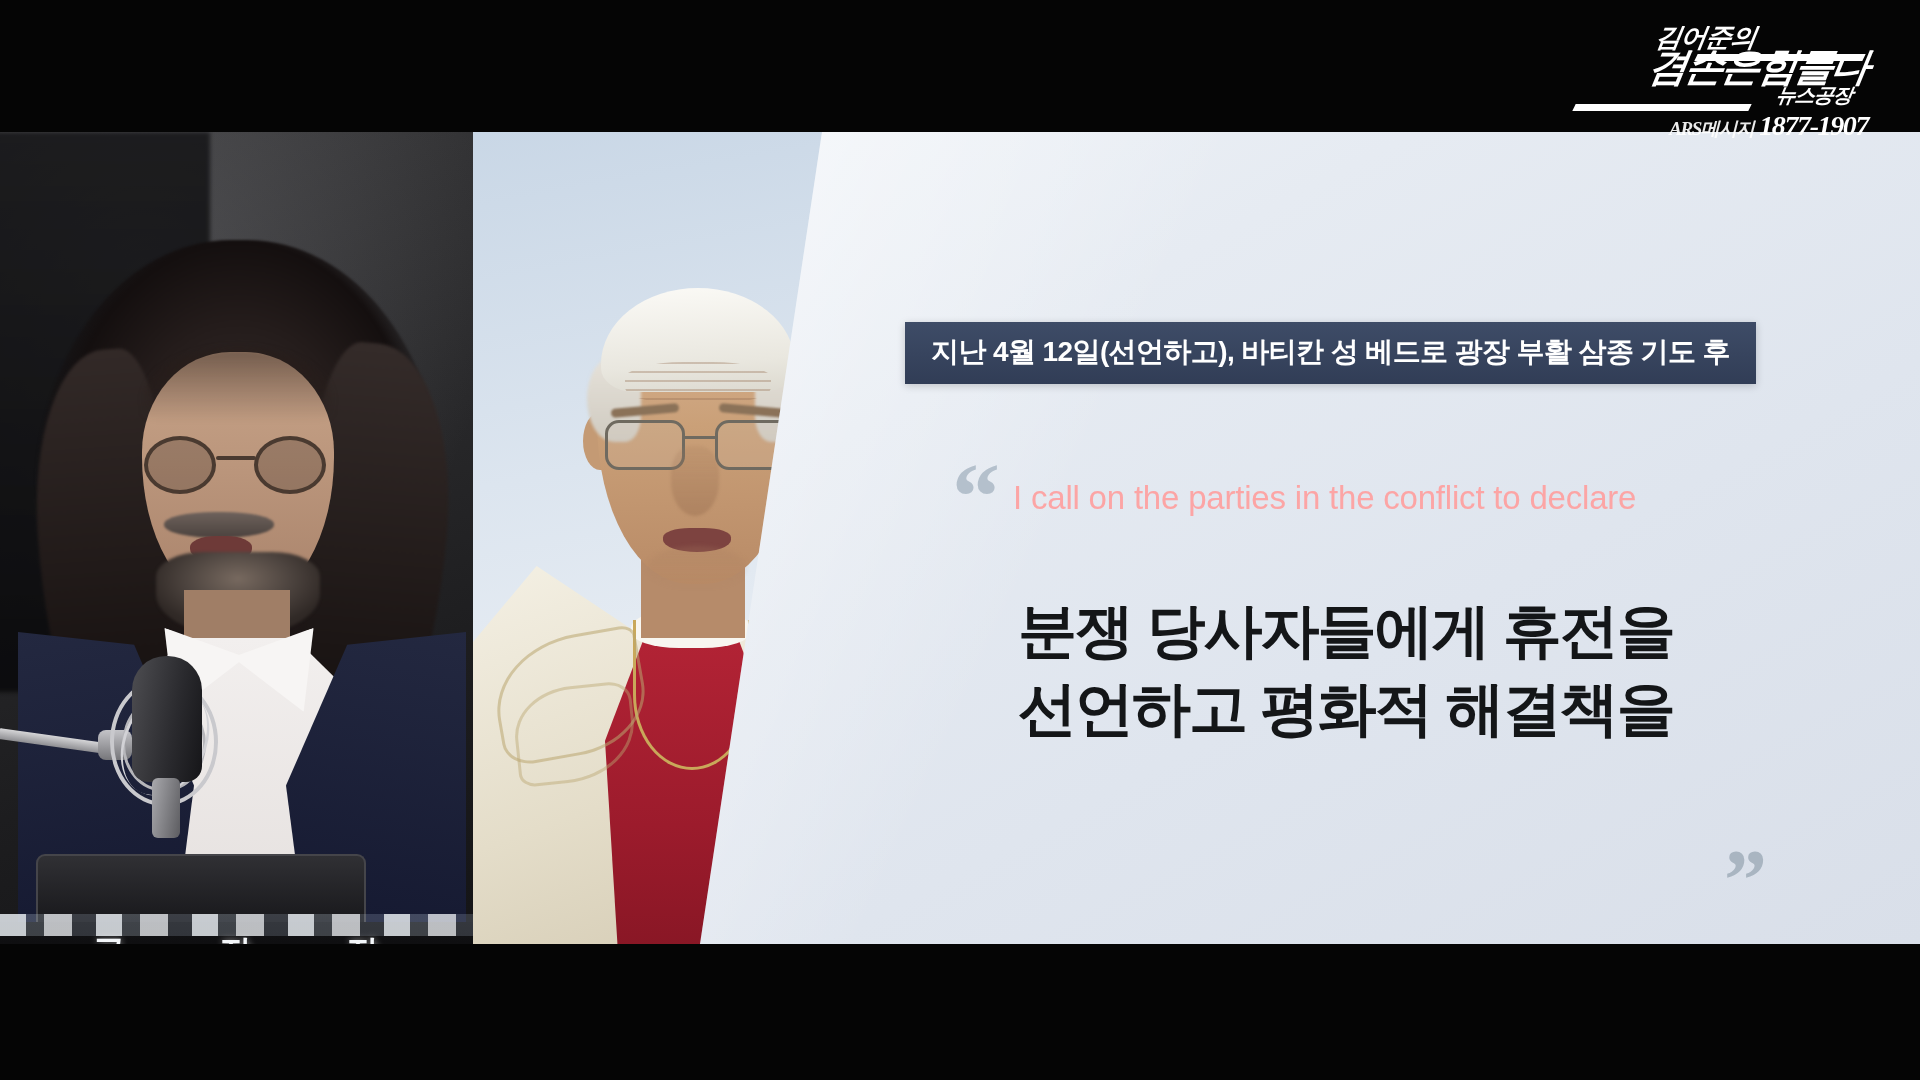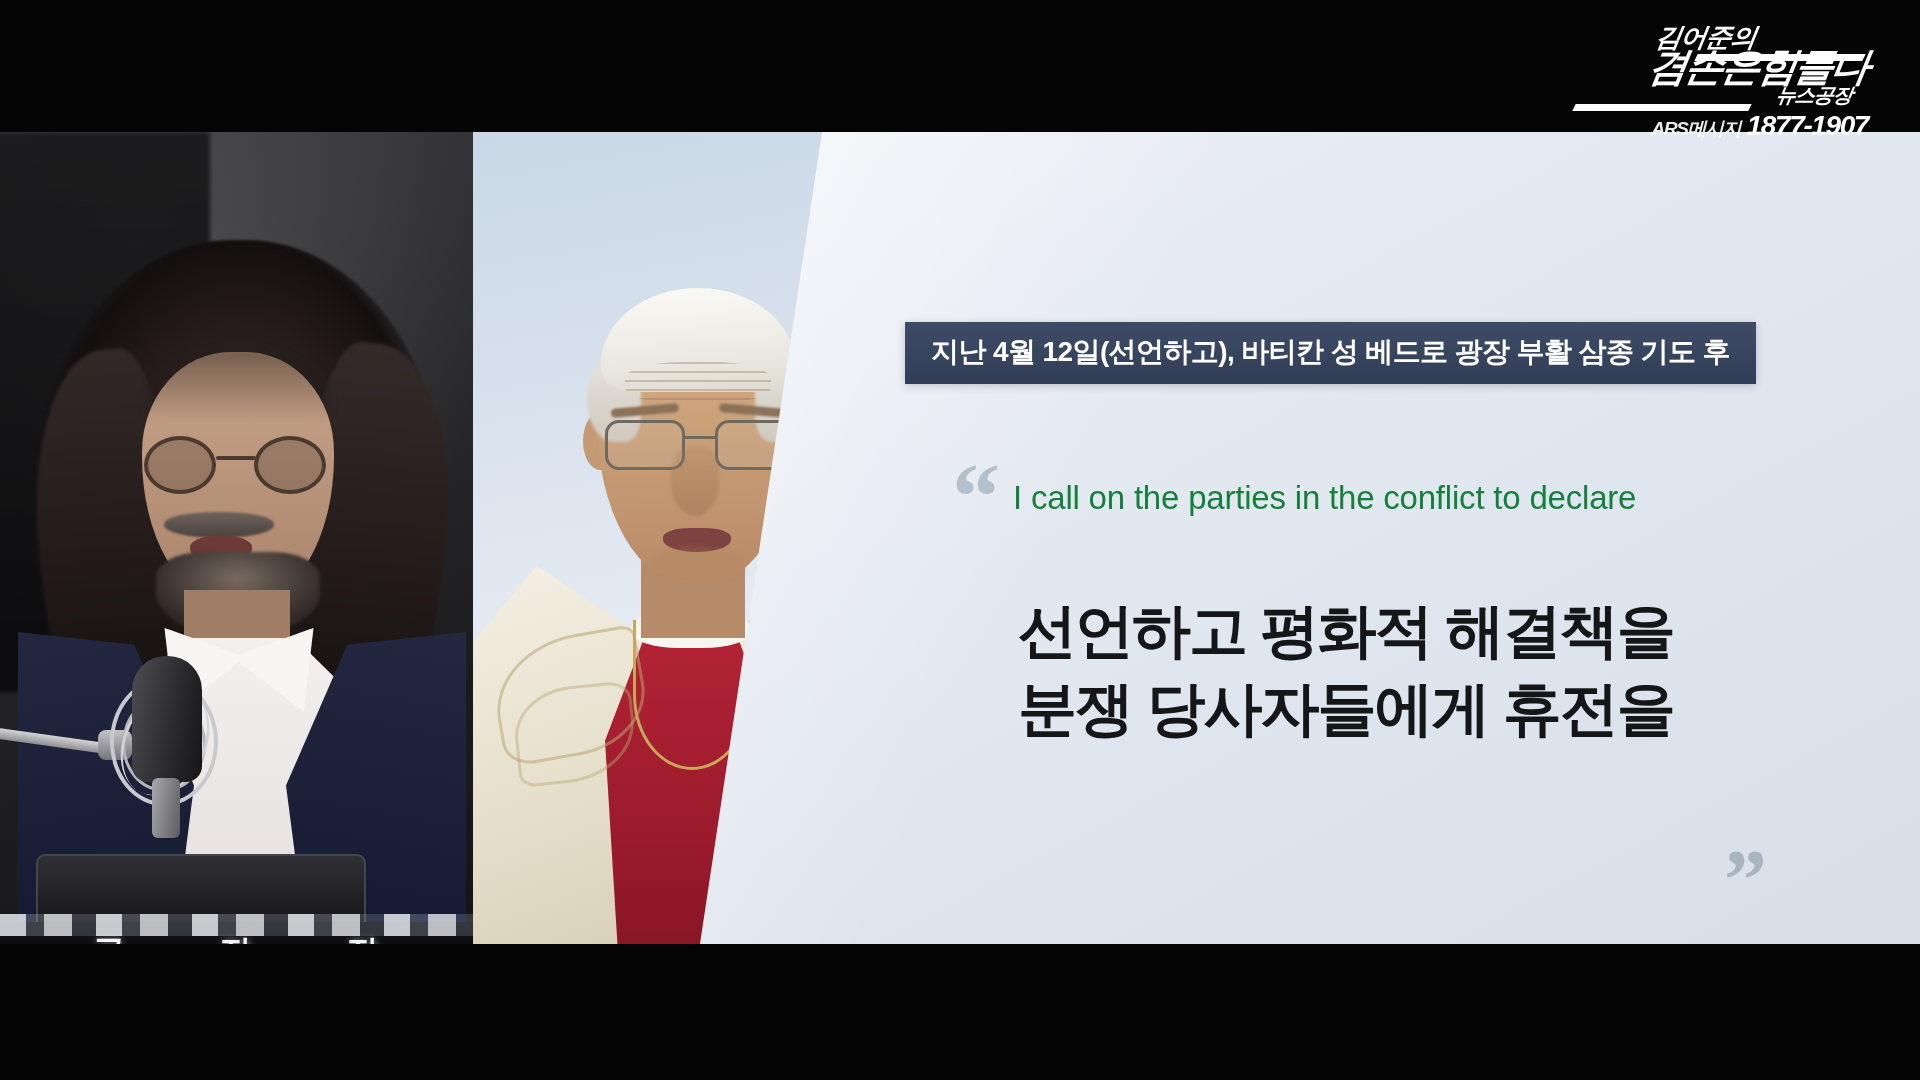--- a/index.html
+++ b/index.html
@@ -210,7 +210,7 @@
   #logo .bar-a { position:absolute; right:4px; top:30px; width:168px; height:7px; background:#fff; transform:skewX(-26deg); }
   #logo .bar-b { position:absolute; right:118px; top:80px; width:176px; height:7px; background:#fff; transform:skewX(-26deg); }
   #logo .ars { position:absolute; right:0; top:86px; font-size:28px; font-weight:800;
-      font-style:italic; letter-spacing:-1.4px; white-space:nowrap; }
+      font-style:italic; letter-spacing:-1.4px; white-space:nowrap;font-family:Liberation Serif, serif; }
   #logo .ars .small { font-size:19px; font-weight:700; opacity:.92; }
 </style>
 </head>

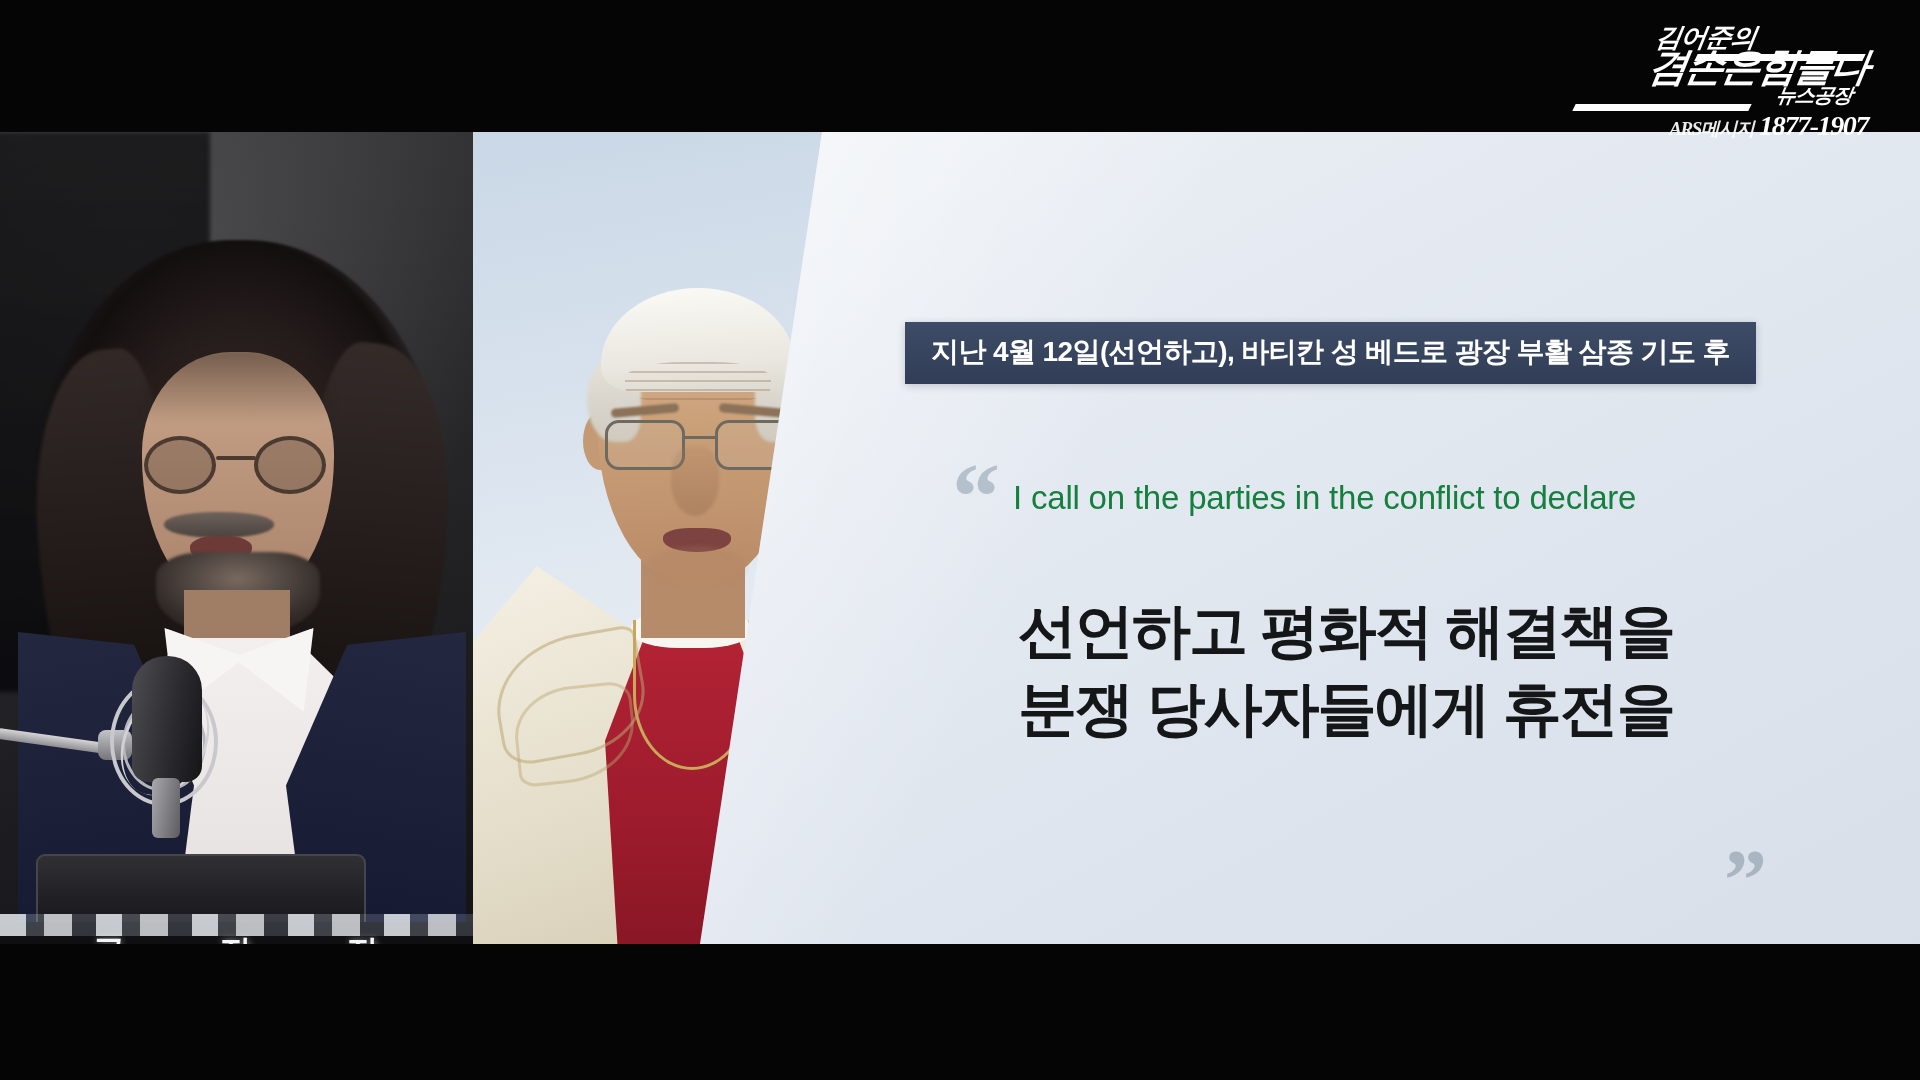--- a/index.html
+++ b/index.html
@@ -188,7 +188,7 @@
       color:#b4c0cc; font-size:96px; font-weight:800; line-height:.72;
       font-family:"Liberation Serif", serif; }
   .eng { position:absolute; left:1013px; top:342px; z-index:35;
-      color:#15803d; font-size:33px; font-weight:400; line-height:1.44; letter-spacing:-.2px; }
+      color:#fca5a5; font-size:33px; font-weight:400; line-height:1.44; letter-spacing:-.2px; }
 
   
   .kor { position:absolute; left:1018px; top:460px; z-index:35;

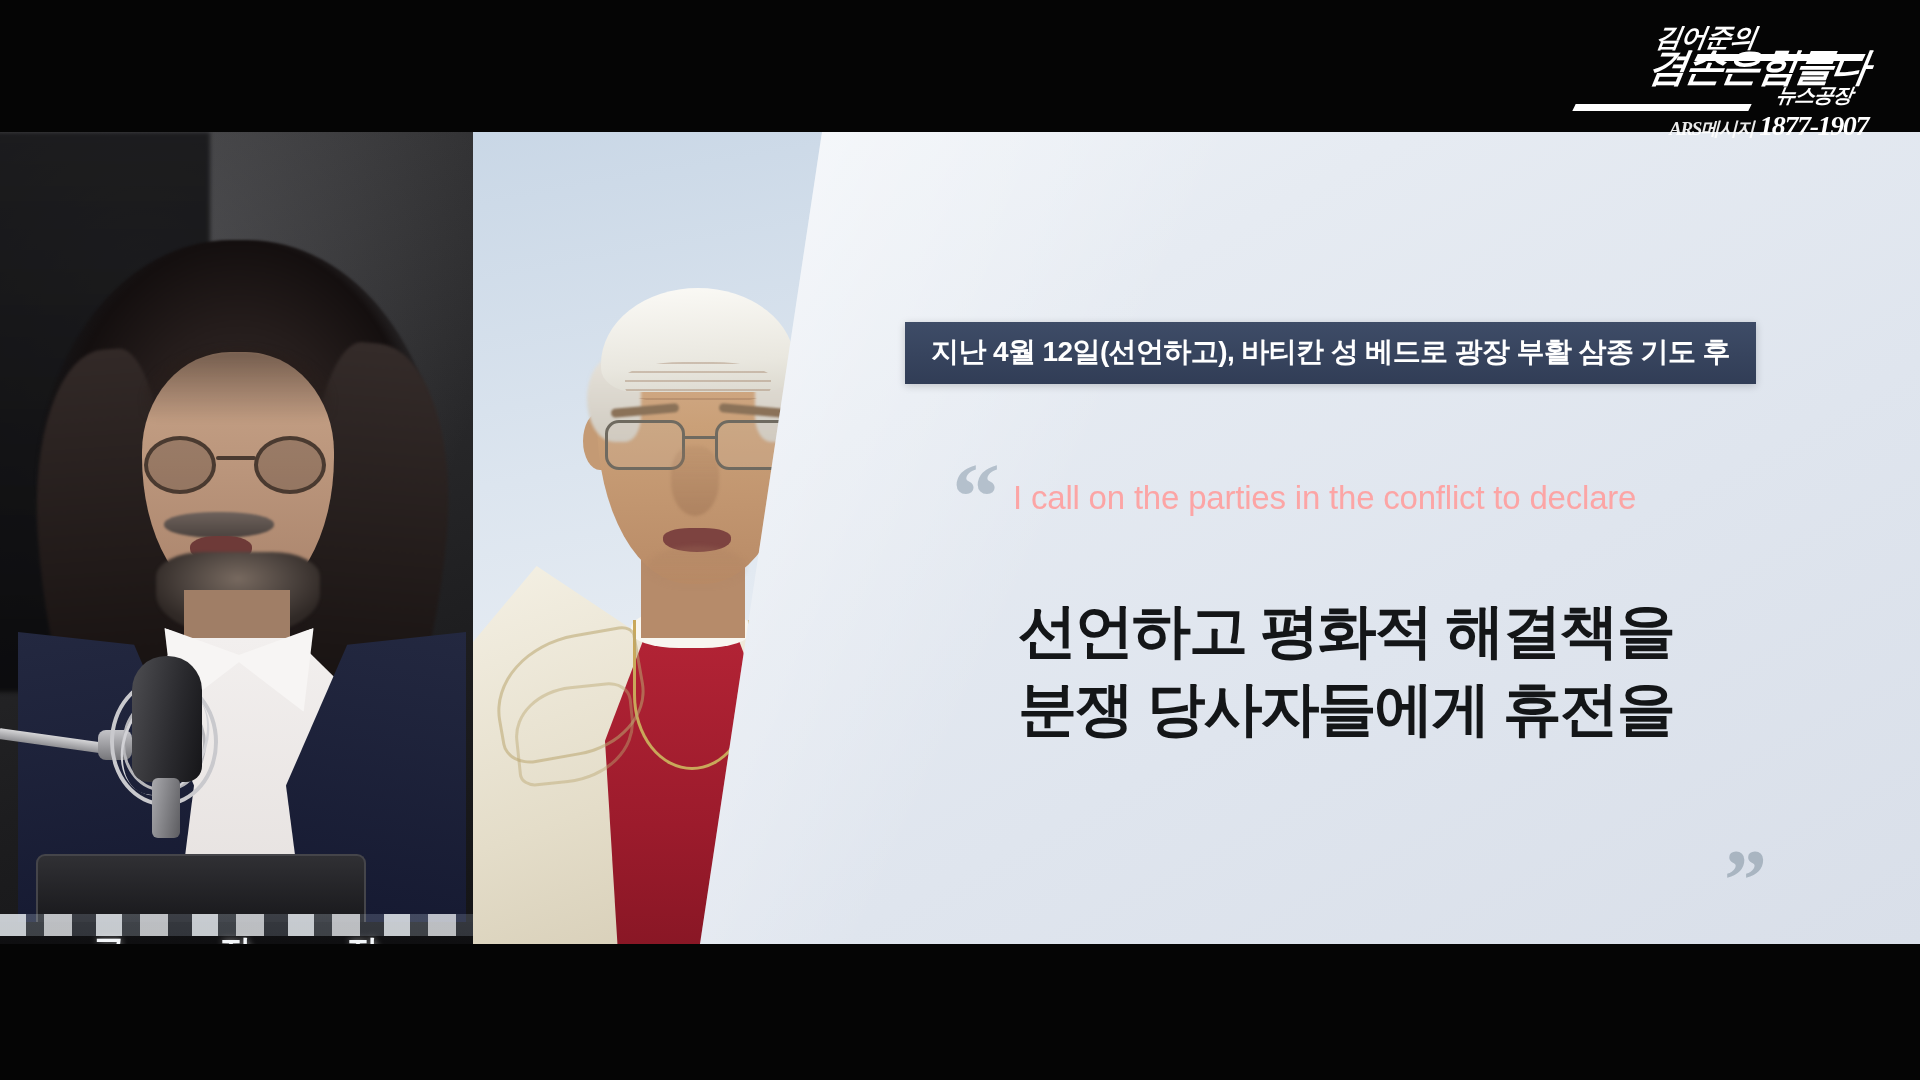--- a/index.html
+++ b/index.html
@@ -316,8 +316,8 @@
     </div>
 
     <div class="kor">
+      <div>분쟁 당사자들에게 휴전을</div>
       <div>선언하고 평화적 해결책을</div>
-      <div>분쟁 당사자들에게 휴전을</div>
     </div>
 
     <div class="qmark-close">”</div>

